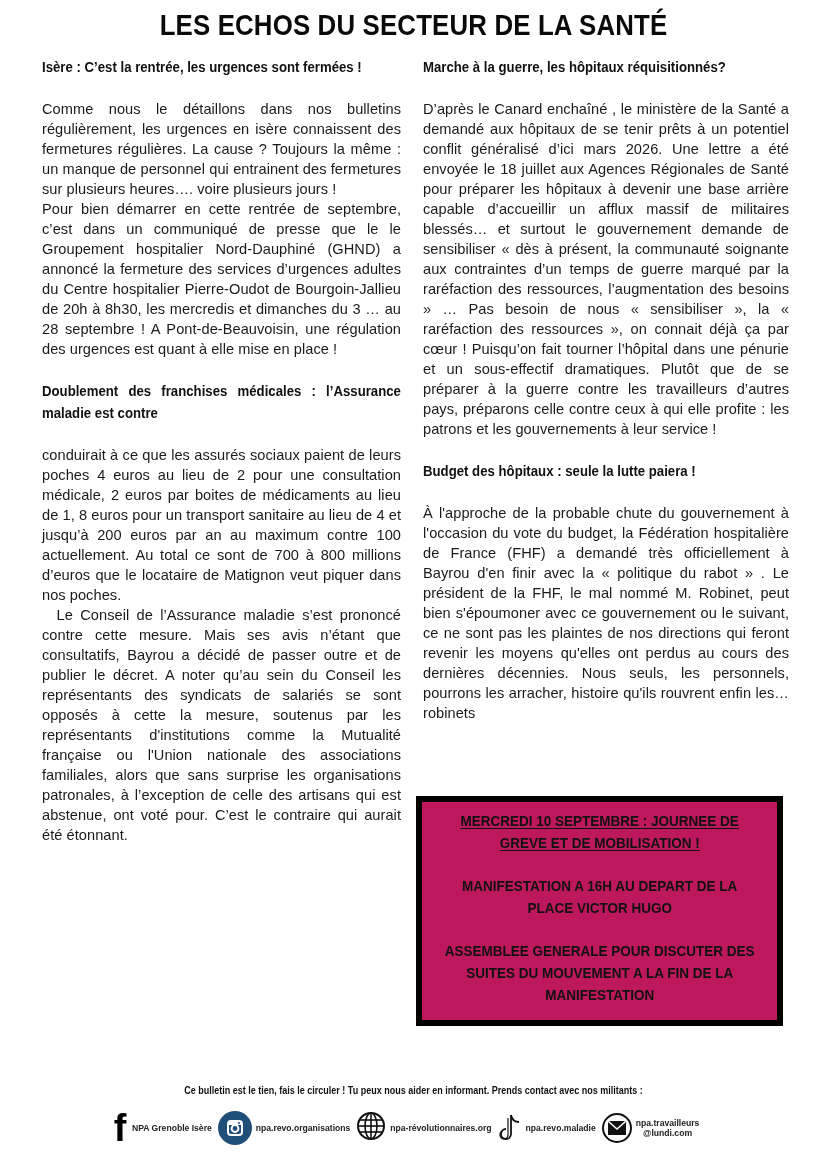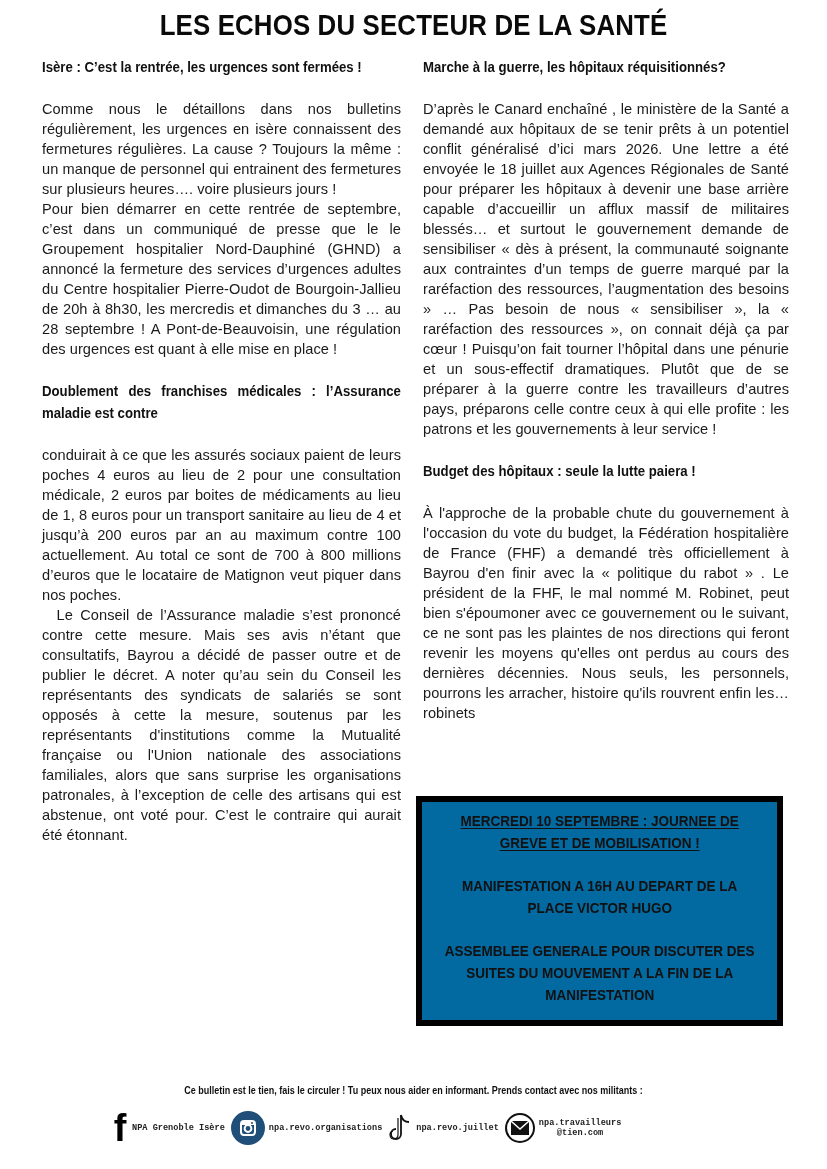--- a/index.html
+++ b/index.html
@@ -36,7 +36,7 @@
 
   .events-box {
     position: absolute; left: 416px; top: 796px; width: 367px; height: 230px;
-    border: 6px solid #000; background: #0369a1;
+    border: 6px solid #000; background: #be185d;
     text-align: center; padding-top: 8px;
   }
   .ev {

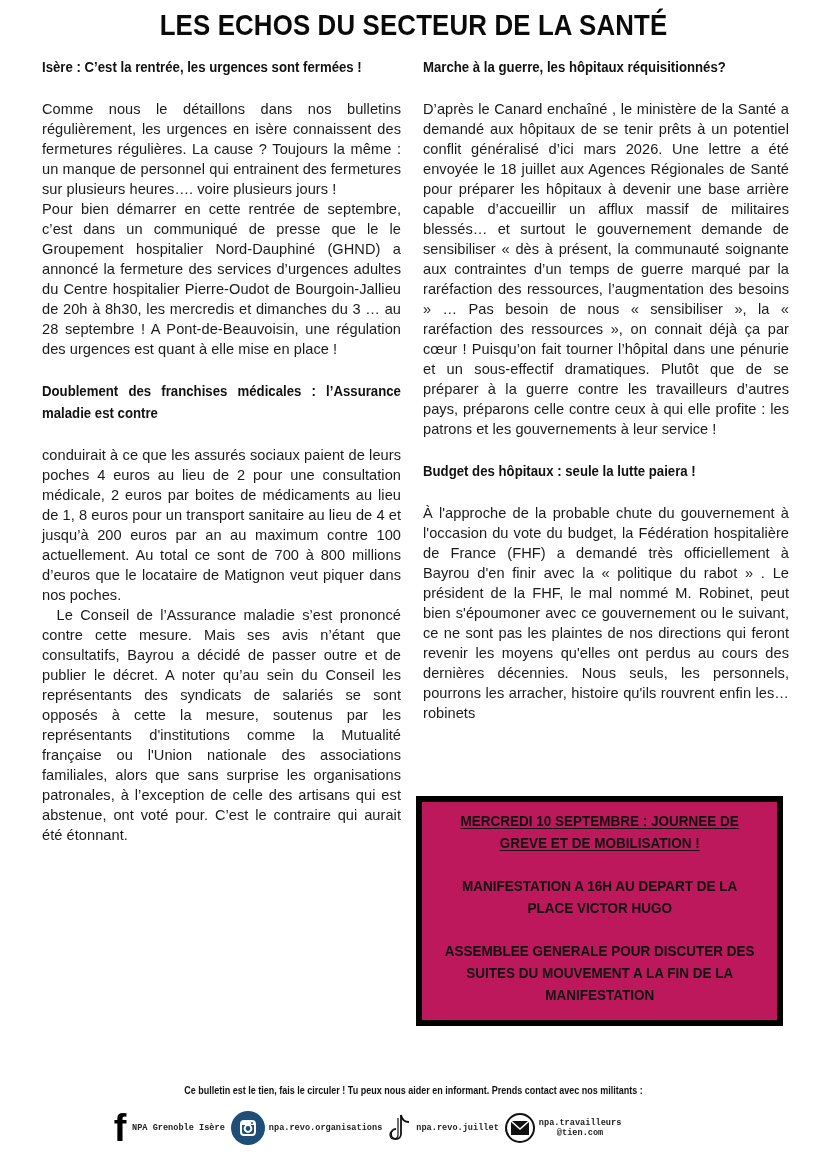--- a/index.html
+++ b/index.html
@@ -59,7 +59,7 @@
   }
   .contact { display: flex; align-items: center; margin-right: 6px; }
   .contact-label {
-    font-family: Liberation Mono, monospace; font-weight: bold; font-size: 8.6px;
+    font-family: Liberation Sans, sans-serif; font-weight: bold; font-size: 8.6px;
     color: #222; margin-left: 4px; line-height: 10px; text-align: center;
   }
   .fb-icon {

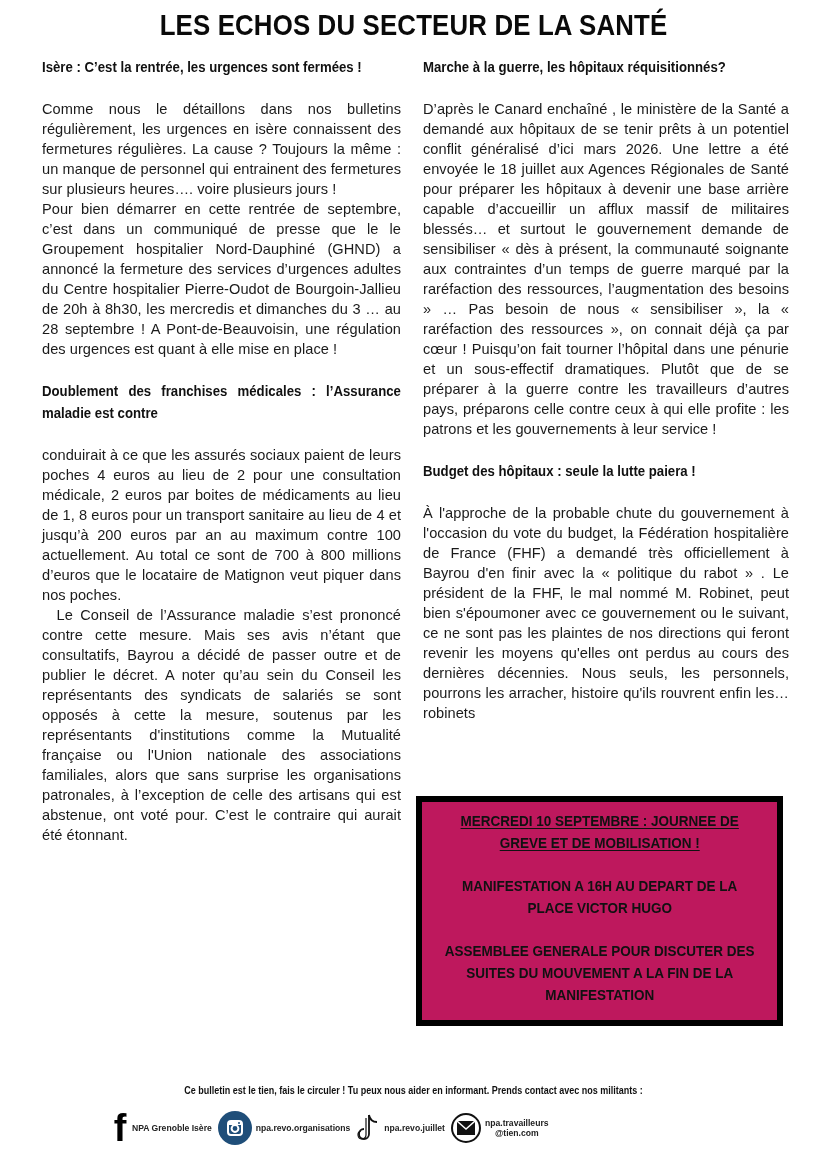--- a/index.html
+++ b/index.html
@@ -140,6 +140,19 @@
     <span class="contact-label">npa.revo.organisations</span>
   </div>
   <div class="contact">
+    <span>
+      <svg width="30" height="30" viewBox="0 0 30 30">
+        <circle cx="15" cy="15" r="13" fill="none" stroke="#111" stroke-width="2"></circle>
+        <ellipse cx="15" cy="15" rx="6" ry="13" fill="none" stroke="#111" stroke-width="1.6"></ellipse>
+        <line x1="15" y1="2" x2="15" y2="28" stroke="#111" stroke-width="1.6"></line>
+        <line x1="2" y1="15" x2="28" y2="15" stroke="#111" stroke-width="1.6"></line>
+        <line x1="4" y1="9" x2="26" y2="9" stroke="#111" stroke-width="1.6"></line>
+        <line x1="4" y1="21" x2="26" y2="21" stroke="#111" stroke-width="1.6"></line>
+      </svg>
+    </span>
+    <span class="contact-label">npa-révolutionnaires.org</span>
+  </div>
+  <div class="contact">
     <span class="tt-icon">
       <svg width="24" height="32" viewBox="0 0 24 32">
         <path d="M13 3 V22 A5 5 0 1 1 8 17" fill="none" stroke="#111" stroke-width="1.8"></path>

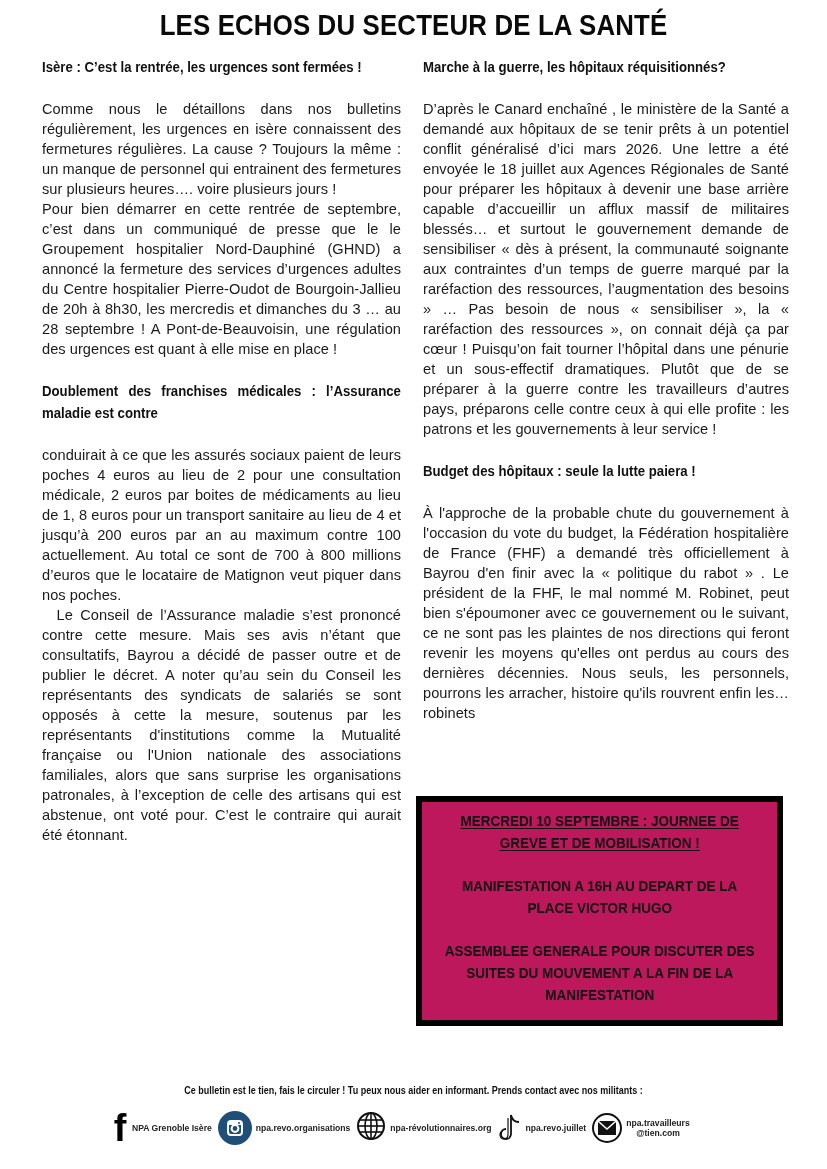--- a/index.html
+++ b/index.html
@@ -160,7 +160,7 @@
         <path d="M10 6 V23 A4 4 0 1 1 5 19" fill="none" stroke="#111" stroke-width="1.2"></path>
       </svg>
     </span>
-    <span class="contact-label">npa.revo.juillet</span>
+    <span class="contact-label">npa.revo.maladie</span>
   </div>
   <div class="contact">
     <span class="circ-icon">

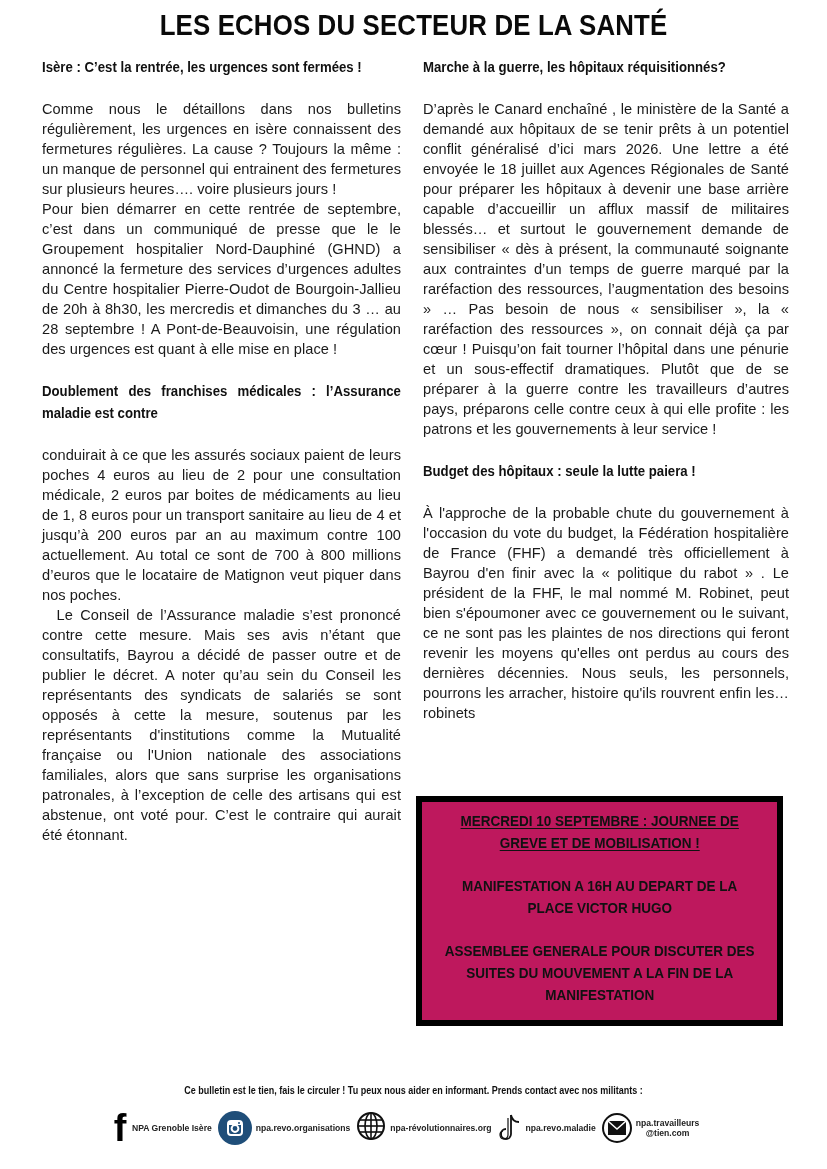--- a/index.html
+++ b/index.html
@@ -171,7 +171,7 @@
     </span>
     <span class="contact-label">
       <span>npa.travailleurs</span><br>
-      <span>@tien.com</span>
+      <span>@lundi.com</span>
     </span>
   </div>
 </div>

